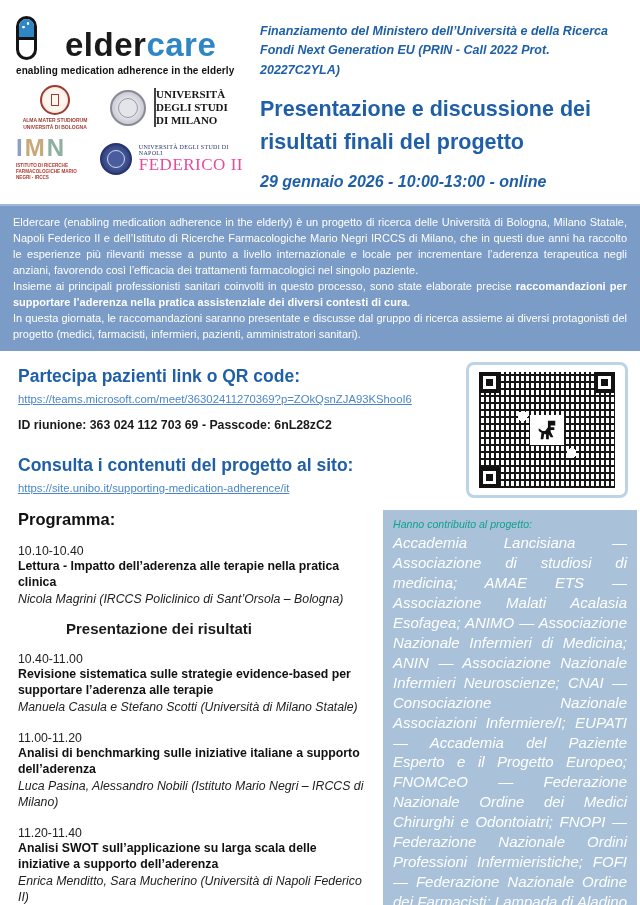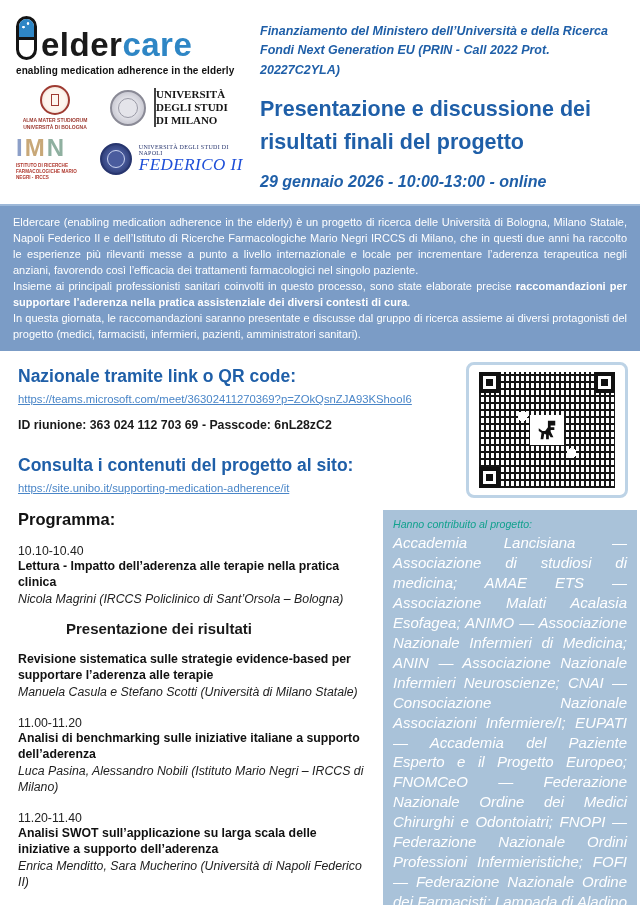--- a/index.html
+++ b/index.html
@@ -14,7 +14,7 @@
   .pill-top { position:absolute; top:0; left:0; right:0; height:21px; background:#2e86c5; border-bottom:3px solid #141414;
               background-image:radial-gradient(circle at 30% 45%, #fff 1px, transparent 1.6px), radial-gradient(circle at 60% 25%, #fff 1px, transparent 1.6px); }
   .brand-text { font-size:33px; font-weight:bold; letter-spacing:.5px; line-height:.95; }
-  .brand-elder { color:#1a1a1a; }
+  .brand-elder { color:#1a1a1a;margin-left:24px; }
   .brand-care { color:#2e86c5; }
   .tagline { font-size:10px; font-weight:bold; color:#111; margin-top:5px; letter-spacing:.1px; }
 

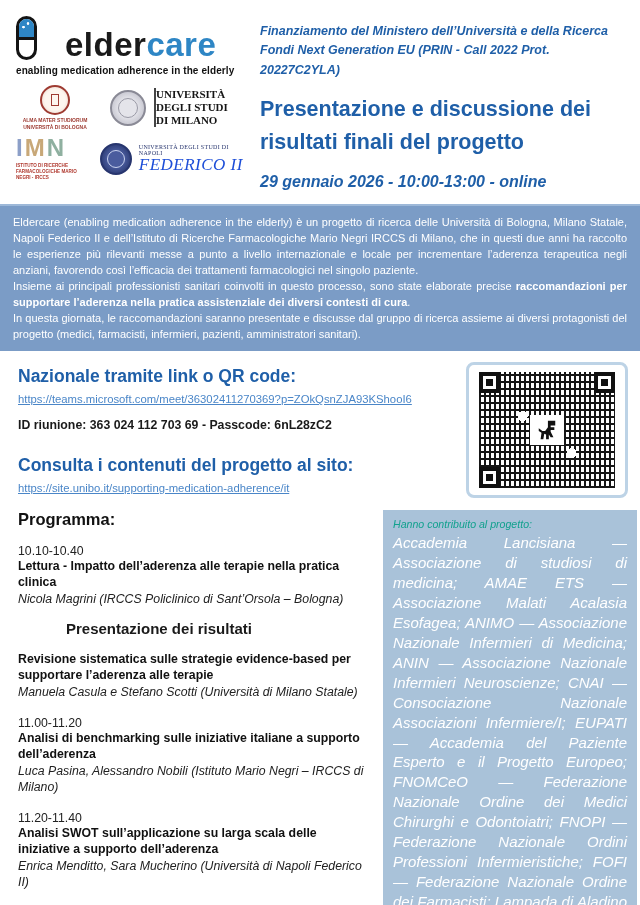--- a/index.html
+++ b/index.html
@@ -35,7 +35,7 @@
   .seal-na::after { content:""; position:absolute; inset:5px; border:1px solid #c9d2ee; border-radius:50%; }
   .na-text { margin-left:7px; }
   .na-small { font-size:6px; color:#27356e; font-family:"Liberation Serif","DejaVu Serif",serif; letter-spacing:.3px; }
-  .na-big { font-size:17px; color:#1d4ed8; font-family:"Liberation Serif","DejaVu Serif",serif; letter-spacing:.5px; line-height:1;font-style:italic; }
+  .na-big { font-size:17px; color:#ec4899; font-family:"Liberation Serif","DejaVu Serif",serif; letter-spacing:.5px; line-height:1; }
 
   .head-right { flex:1; text-align:left; padding:6px 4px 0 6px; color:#1f5fa8; }
   .funding { font-size:12.5px; font-weight:bold; font-style:italic; line-height:1.55; }

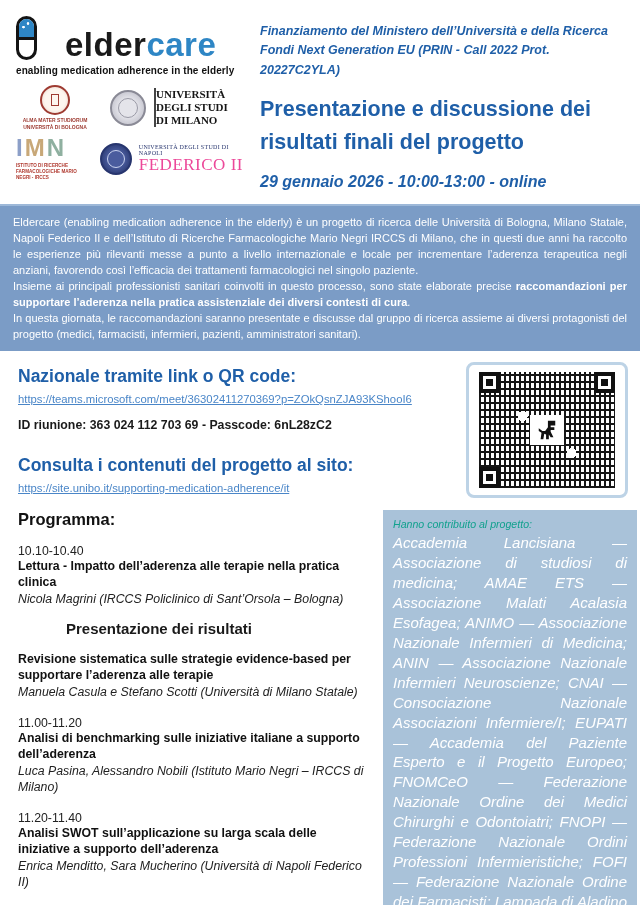--- a/index.html
+++ b/index.html
@@ -146,7 +146,7 @@
 
   <div class="join">
     <div class="join-left">
-      <div class="join-h">Nazionale tramite link o QR code:</div>
+      <div class="join-h">Partecipa pazienti link o QR code:</div>
       <a class="join-link" href="#">https://teams.microsoft.com/meet/36302411270369?p=ZOkQsnZJA93KShooI6</a>
       <div class="meeting-id">ID riunione: 363 024 112 703 69 - Passcode: 6nL28zC2</div>
       <div class="join-h join-h2">Consulta i contenuti del progetto al sito:</div>

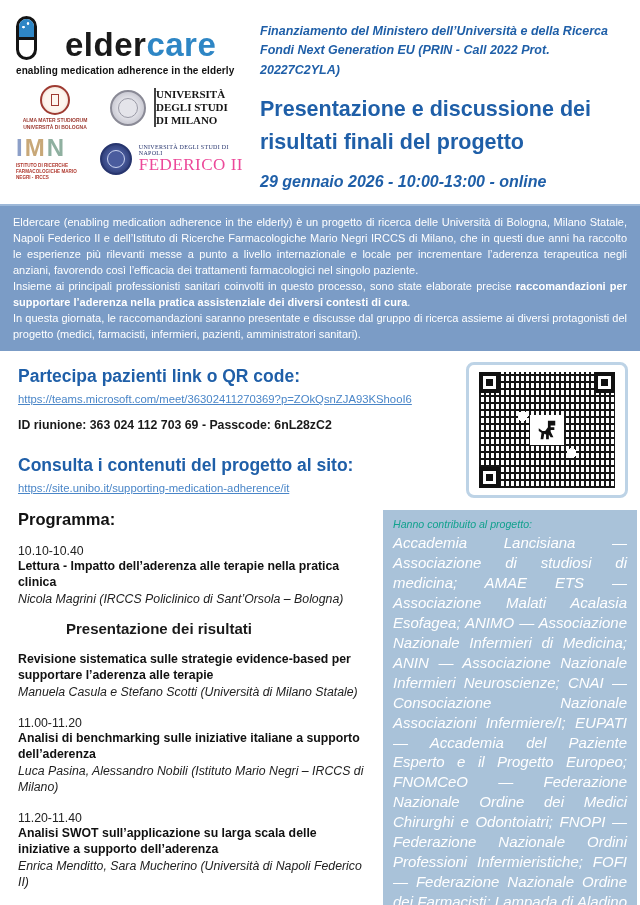--- a/index.html
+++ b/index.html
@@ -179,6 +179,7 @@
       <div class="results-h">Presentazione dei risultati</div>
 
       <div class="slot">
+        <div class="slot-time">10.40-11.00</div>
         <div class="slot-title">Revisione sistematica sulle strategie evidence-based per supportare l’aderenza alle terapie</div>
         <div class="slot-speakers">Manuela Casula e Stefano Scotti (Università di Milano Statale)</div>
       </div>

